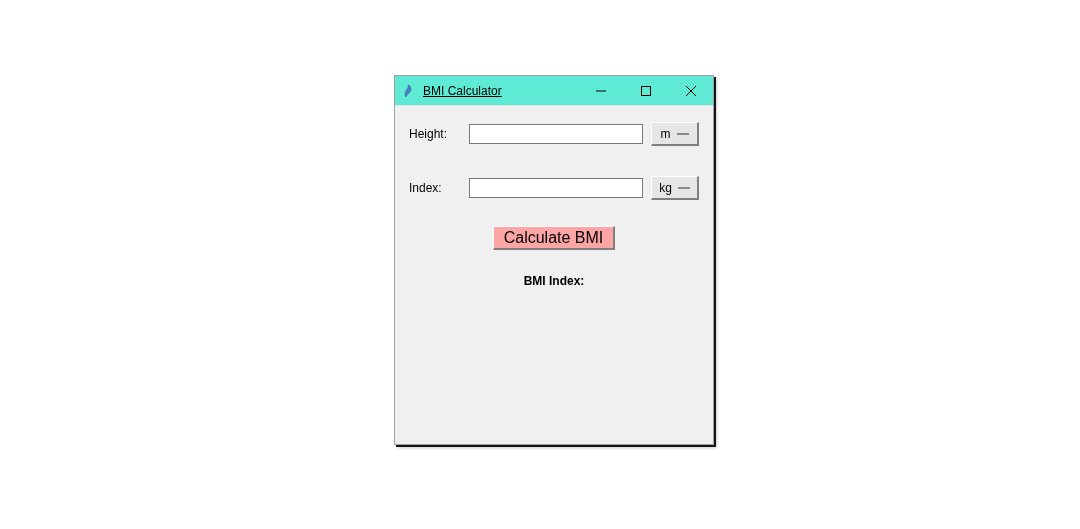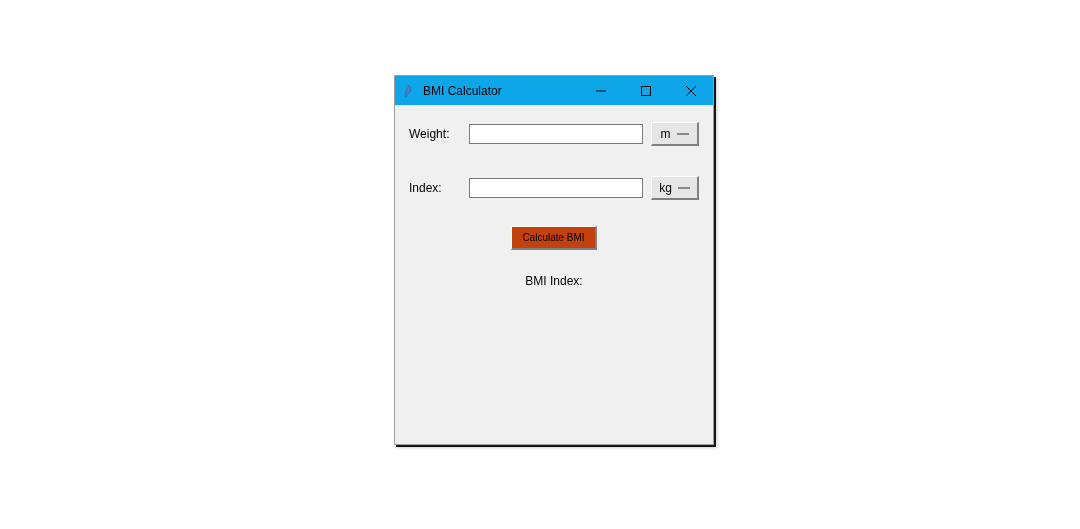--- a/index.html
+++ b/index.html
@@ -24,11 +24,12 @@
     }
     .titlebar {
       height: 30px;
-      background: #0ea5e9;
+      background: #5eead4;
       display: flex;
       align-items: center;
       padding-left: 6px;
       border-bottom: 1px solid #e5e5e5;
+      text-decoration: underline;
     }
     .titlebar .icon {
       width: 16px;

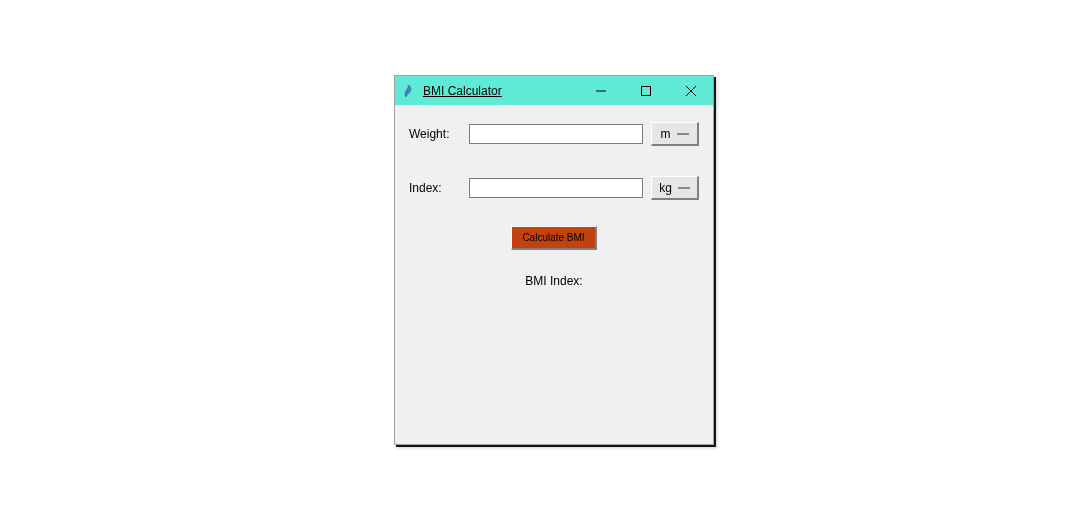--- a/index.html
+++ b/index.html
@@ -160,7 +160,7 @@
 
   <div class="client">
     <div class="row">
-      <span class="label">Weight:</span>
+      <span class="label">Height:</span>
       <input class="entry" value="" style="">
       <div class="unit-btn">
         <span>m</span>

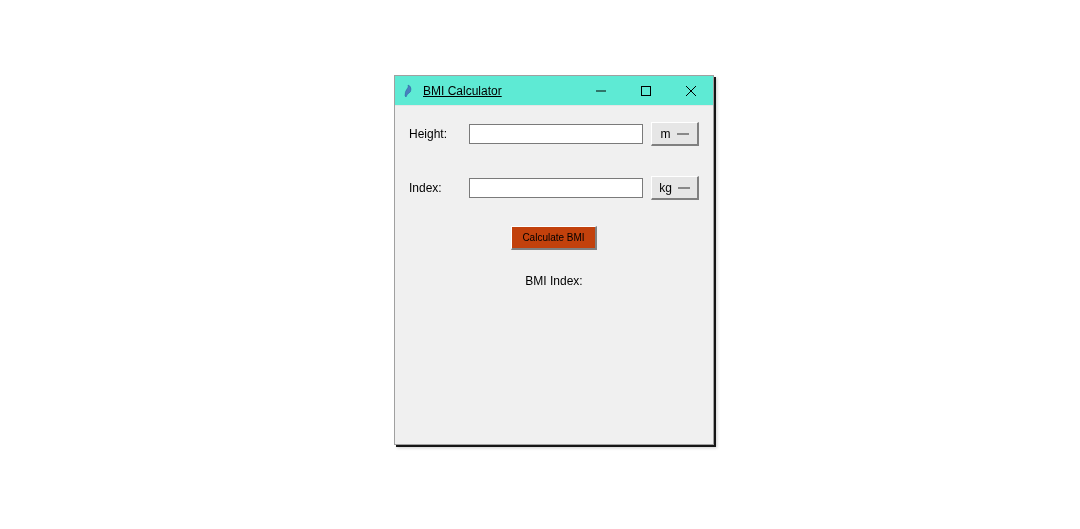--- a/index.html
+++ b/index.html
@@ -111,12 +111,12 @@
     .calc-btn {
       height: 24px;
       padding: 0 10px;
-      background: #c2410c;
+      background: #fca5a5;
       border-top: 1px solid #fff;
       border-left: 1px solid #fff;
       border-right: 2px solid #808080;
       border-bottom: 2px solid #808080;
-      font-size: 10px;
+      font-size: 16px;
       display: flex;
       align-items: center;
       cursor: default;

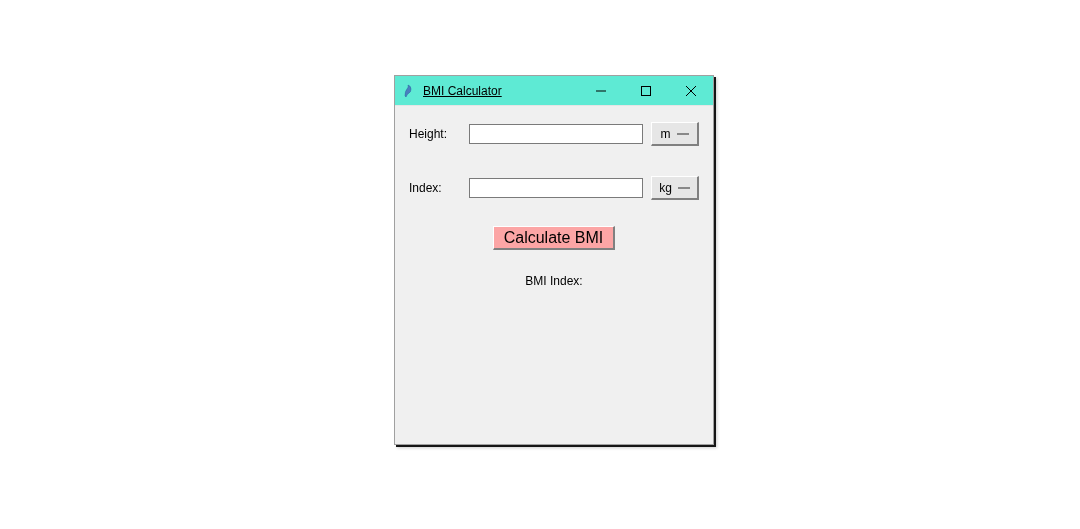--- a/index.html
+++ b/index.html
@@ -125,6 +125,7 @@
       text-align: center;
       margin-bottom: 24px;
       font-size: 12px;
+      font-weight: bold;
     }
   </style>
 </head>

